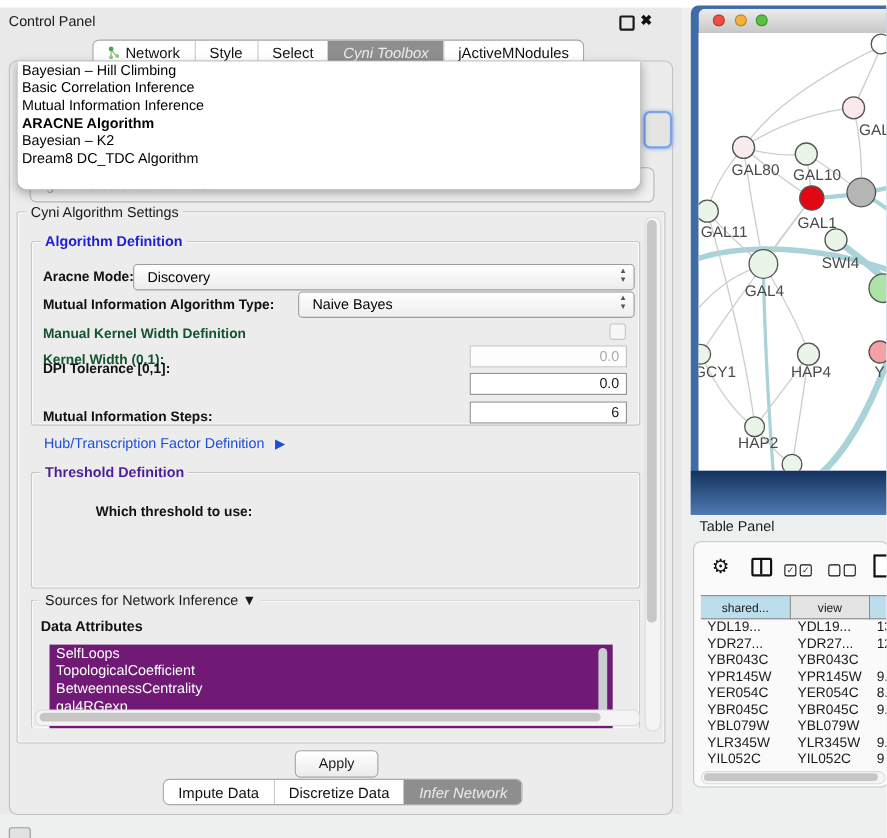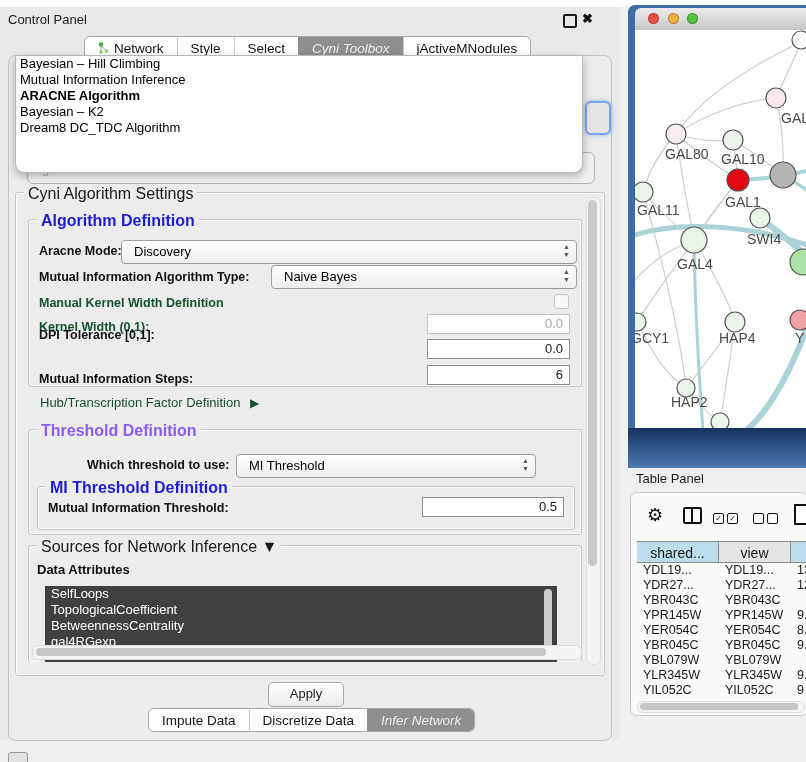--- a/index.html
+++ b/index.html
@@ -140,6 +140,7 @@
       <div class="abs" id="algo-popup">
         <div id="algo-items">
             <div class="algo-item">Bayesian – Hill Climbing</div>
+            <div class="algo-item">Basic Correlation Inference</div>
             <div class="algo-item">Mutual Information Inference</div>
             <div class="algo-item selected">ARACNE Algorithm</div>
             <div class="algo-item">Bayesian – K2</div>

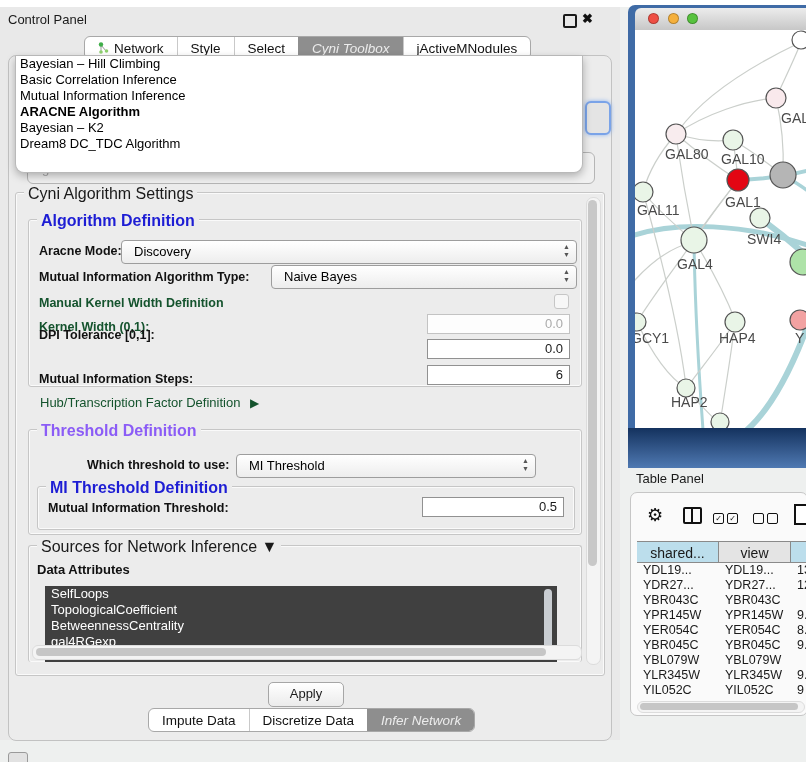--- a/index.html
+++ b/index.html
@@ -34,7 +34,7 @@
   .algo-item.selected{font-weight:bold;}
   
   .group{position:absolute;border:1px solid #c6c6c6;border-radius:3px;box-shadow:inset 0 0 0 1px #fafafa;}
-  .legend{position:absolute;top:-8px;left:8px;background:#ececec;padding:0 4px;font-size:16px;white-space:nowrap;}
+  .legend{position:absolute;top:-8px;left:8px;background:#ececec;padding:0 4px;font-size:13px;white-space:nowrap;}
   .legend.blue{color:#1d1dd4;font-weight:bold;}
   .legend.green{color:#8b5cf6;font-weight:bold;}
   #settings-group{left:6px;top:136px;width:588px;height:482px;}

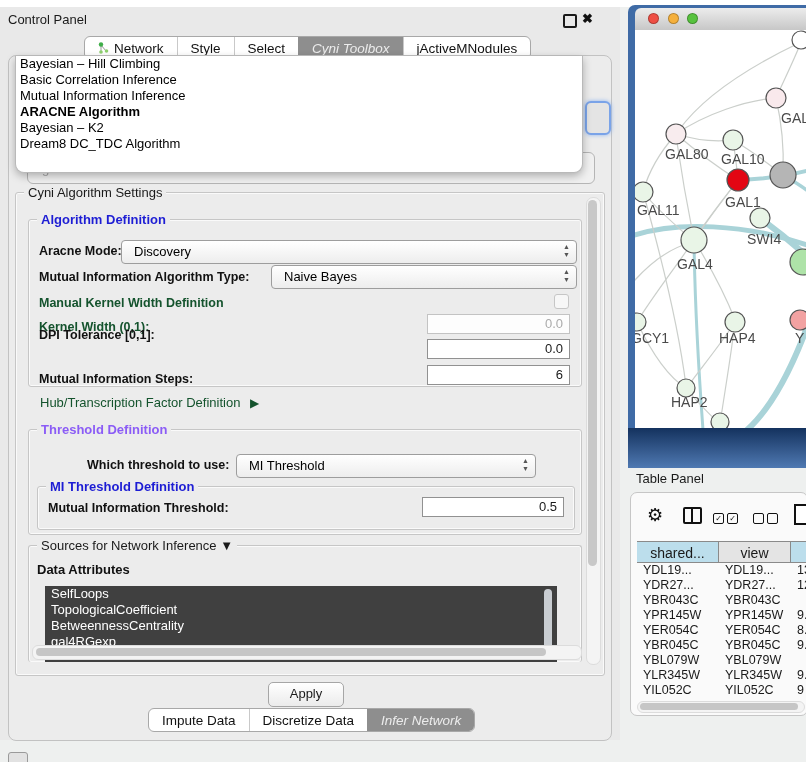--- a/index.html
+++ b/index.html
@@ -49,7 +49,7 @@
           font-size:13px;text-align:right;padding-right:6px;box-sizing:border-box;line-height:18px;}
   .tinput.disabled{border-color:#c3c3c3;color:#ababab;background:#fdfdfd;}
   .checkbox{position:absolute;width:13px;height:13px;border:1px solid #c6c6c6;border-radius:3px;background:#f7f7f7;}
-  .expander{position:absolute;font-size:13px;color:#14532d;white-space:nowrap;}
+  .expander{position:absolute;font-size:13px;color:#1d4ed8;white-space:nowrap;}
   .expander .arrow{font-size:12px;margin-left:6px;}
   
   #attr-list{position:absolute;left:16px;top:40px;width:512px;height:76px;background:#404040;overflow:hidden;}

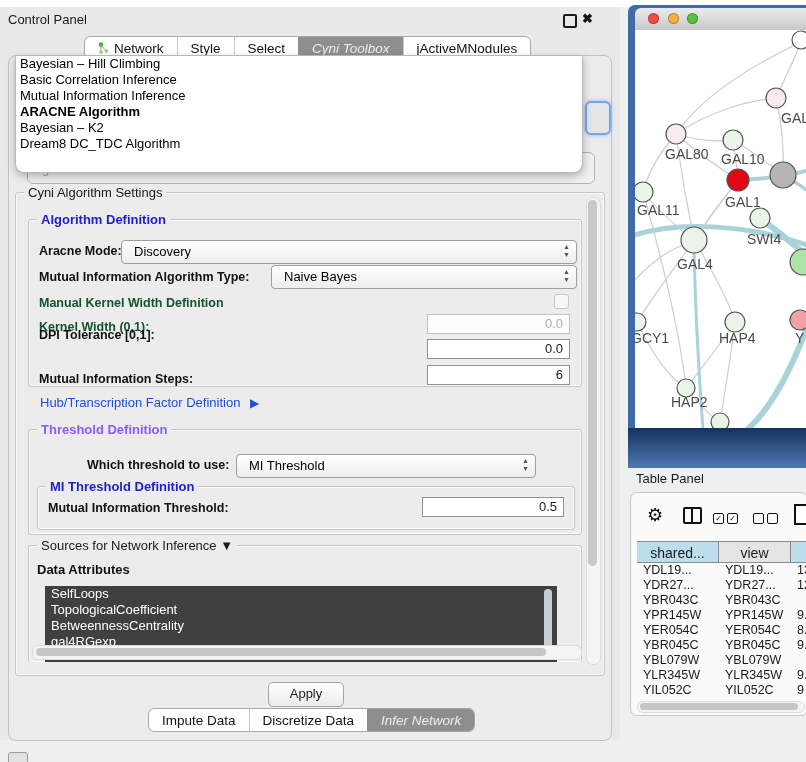--- a/index.html
+++ b/index.html
@@ -36,7 +36,7 @@
   .group{position:absolute;border:1px solid #c6c6c6;border-radius:3px;box-shadow:inset 0 0 0 1px #fafafa;}
   .legend{position:absolute;top:-8px;left:8px;background:#ececec;padding:0 4px;font-size:13px;white-space:nowrap;}
   .legend.blue{color:#1d1dd4;font-weight:bold;}
-  .legend.green{color:#8b5cf6;font-weight:bold;}
+  .legend.green{color:#4c1d95;font-weight:bold;}
   #settings-group{left:6px;top:136px;width:588px;height:482px;}
   .flabel{position:absolute;font-size:12.5px;font-weight:bold;color:#111;white-space:nowrap;}
   .flabel.disabled{color:#14532d;}

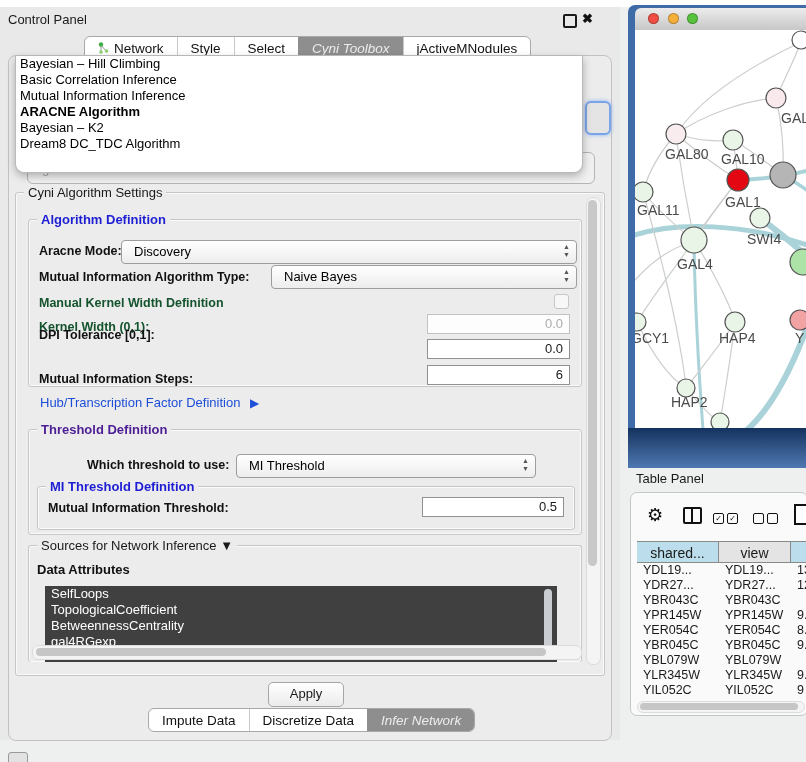--- a/index.html
+++ b/index.html
@@ -198,13 +198,6 @@
           <span class="legend green">Threshold Definition</span>
 
           <span class="flabel" style="left:58px;top:28px;">Which threshold to use:</span>
-          <div class="combo" style="left:207px;top:24px;width:298px;">
-            <span class="val">MI Threshold</span>
-            <span class="stepper">
-                <span>▲</span>
-                <span>▼</span>
-              </span>
-          </div>
 
           <div class="group" style="left:8px;top:56px;width:536px;height:42px;">
             <span class="legend blue">MI Threshold Definition</span>

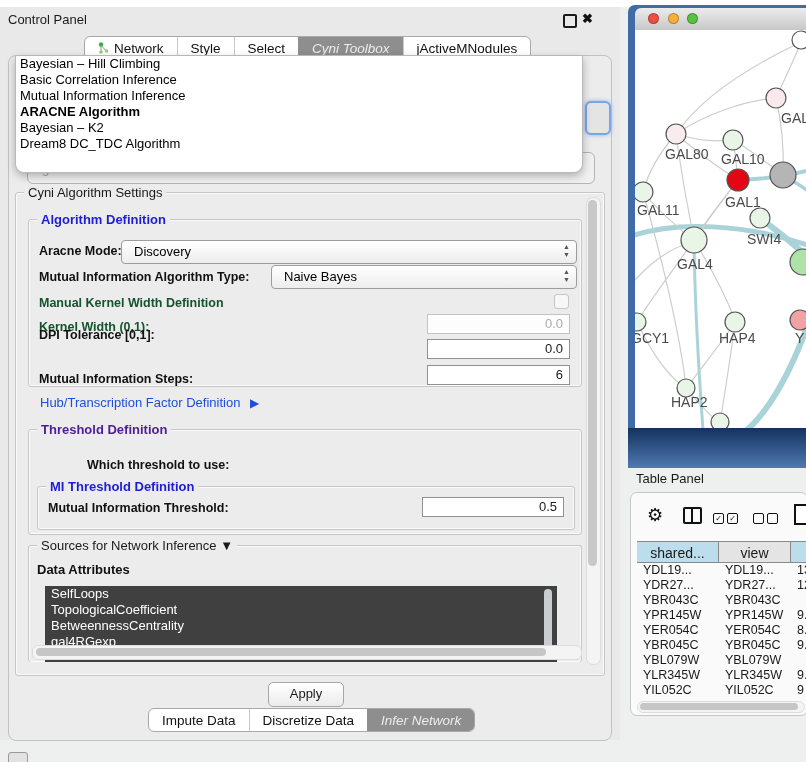--- a/index.html
+++ b/index.html
@@ -199,11 +199,6 @@
 
           <span class="flabel" style="left:58px;top:28px;">Which threshold to use:</span>
 
-          <div class="group" style="left:8px;top:56px;width:536px;height:42px;">
-            <span class="legend blue">MI Threshold Definition</span>
-            <span class="flabel" style="left:10px;top:14px;">Mutual Information Threshold:</span>
-            <div class="tinput" style="left:384px;top:10px;width:142px;">0.5</div>
-          </div>
         </div>
 
         <div class="group" style="left:12px;top:352px;width:552px;height:116px;border-bottom:none;">

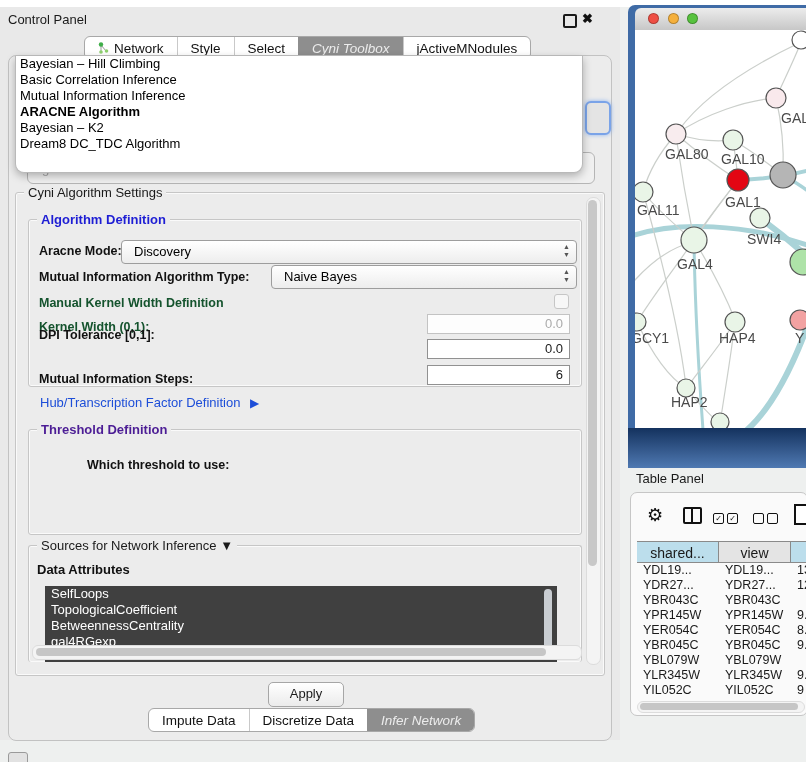--- a/index.html
+++ b/index.html
@@ -89,7 +89,7 @@
   .grow{display:flex;width:220px;}
   .gcell{box-sizing:border-box;padding:0 0 0 6px;height:15px;line-height:15px;white-space:nowrap;overflow:hidden;}
   .c1{width:82px;} .c2{width:72px;} .c3{width:60px;}
-  .ghead .gcell{height:22px;line-height:22px;text-align:center;padding:0;font-size:14px;
+  .ghead .gcell{height:22px;line-height:22px;text-align:center;padding:0;font-size:11px;
                 border-top:1px solid #8a8a8a;border-bottom:1px solid #8a8a8a;border-right:1px solid #8a8a8a;}
   .ghead .hl{background:#bcdeec;}
   .ghead .plain{background:#e4e4e4;}

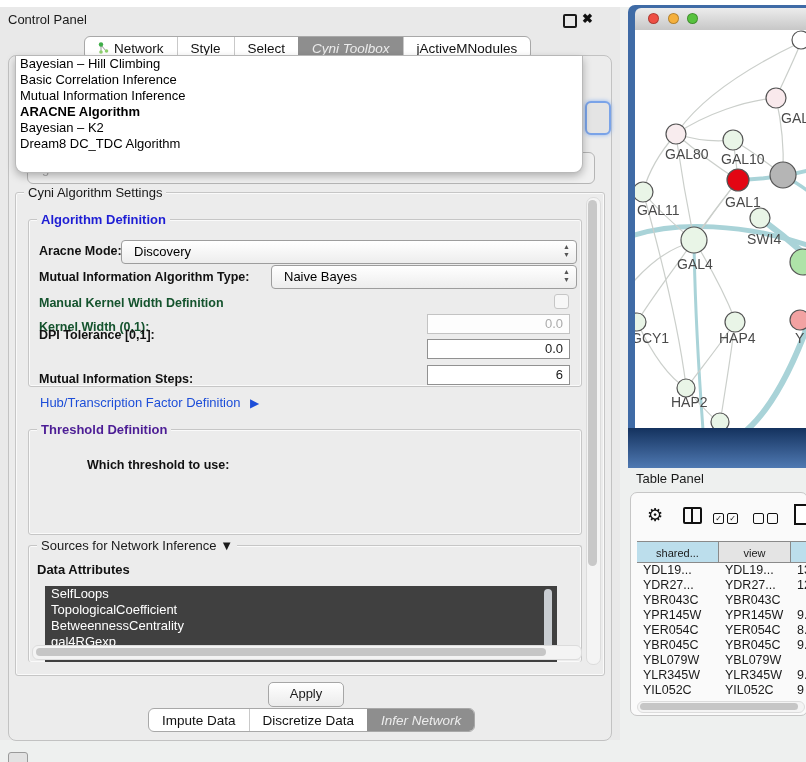--- a/index.html
+++ b/index.html
@@ -52,7 +52,7 @@
   .expander{position:absolute;font-size:13px;color:#1d4ed8;white-space:nowrap;}
   .expander .arrow{font-size:12px;margin-left:6px;}
   
-  #attr-list{position:absolute;left:16px;top:40px;width:512px;height:76px;background:#404040;overflow:hidden;}
+  #attr-list{position:absolute;left:16px;top:40px;width:512px;height:76px;background:#701a75;overflow:hidden;}
   .attr-item{height:16px;line-height:16px;font-size:13px;color:#fff;padding-left:6px;}
   #attr-vthumb{position:absolute;left:499px;top:3px;width:8px;height:69px;background:#c9cdd2;border-radius:4px;}
   

